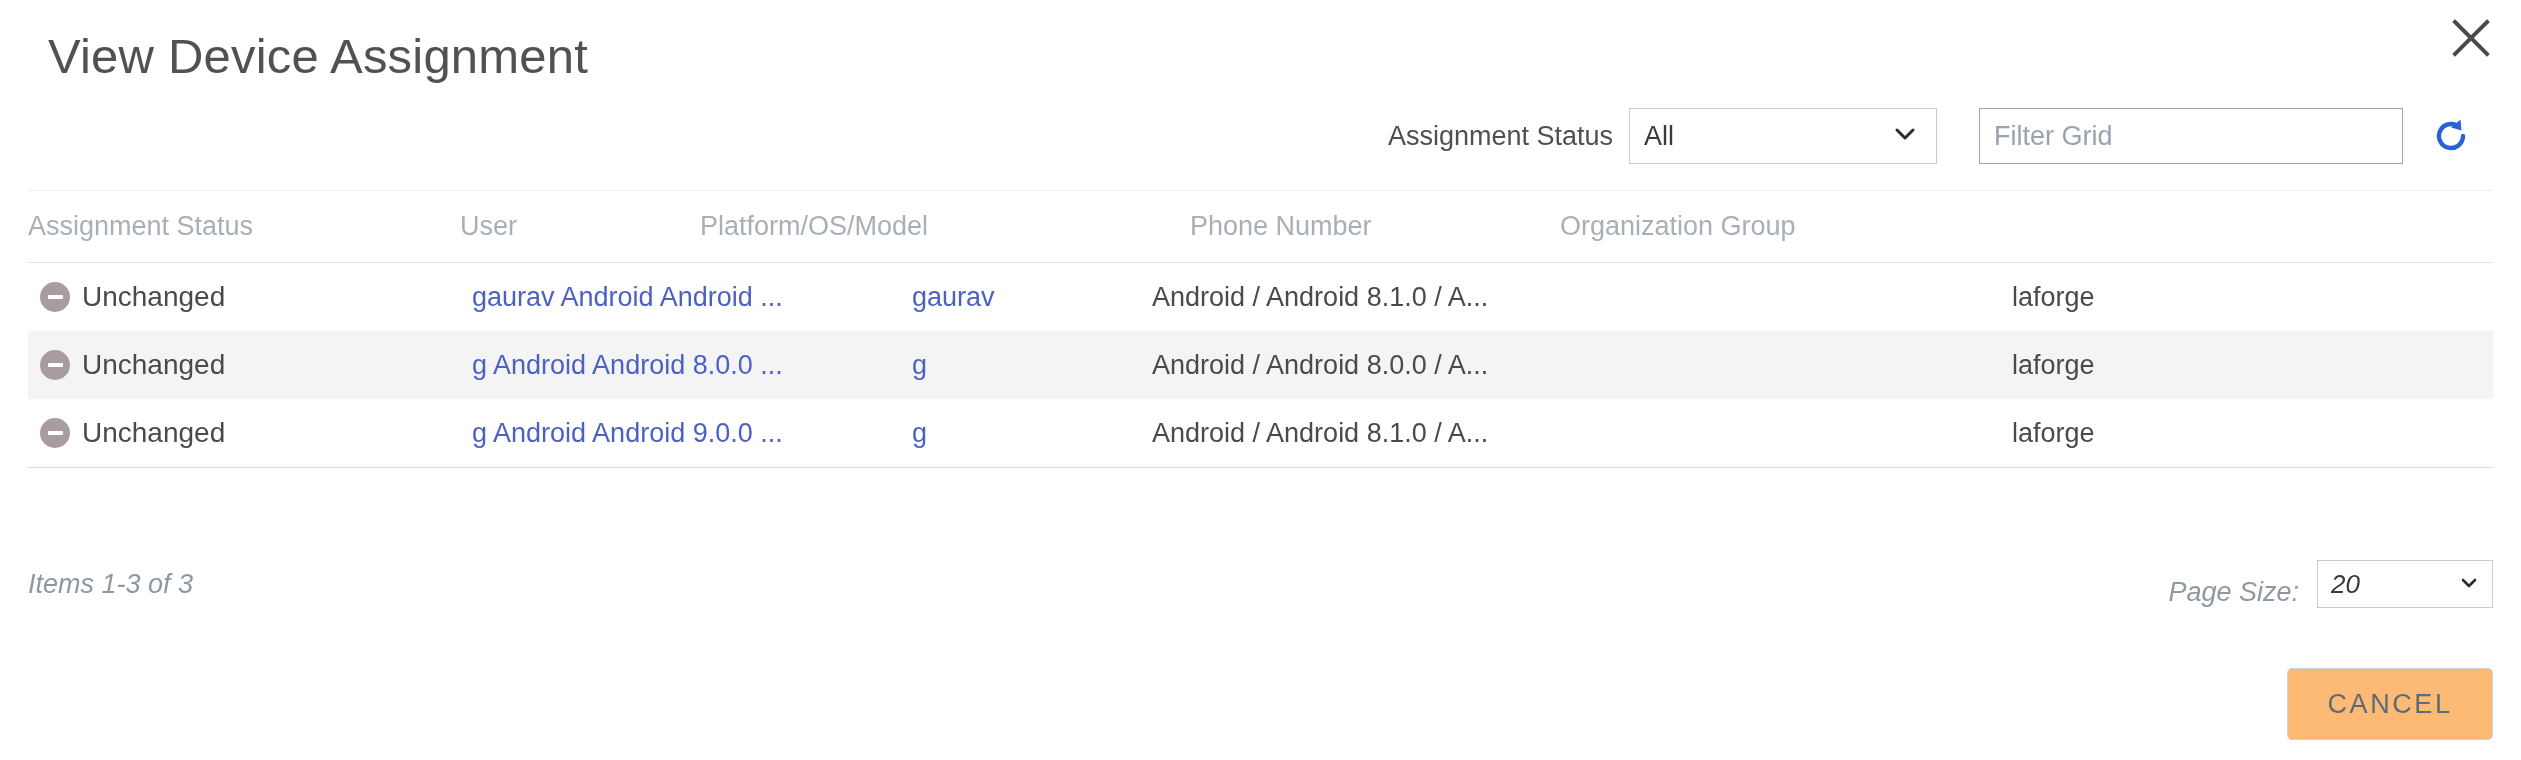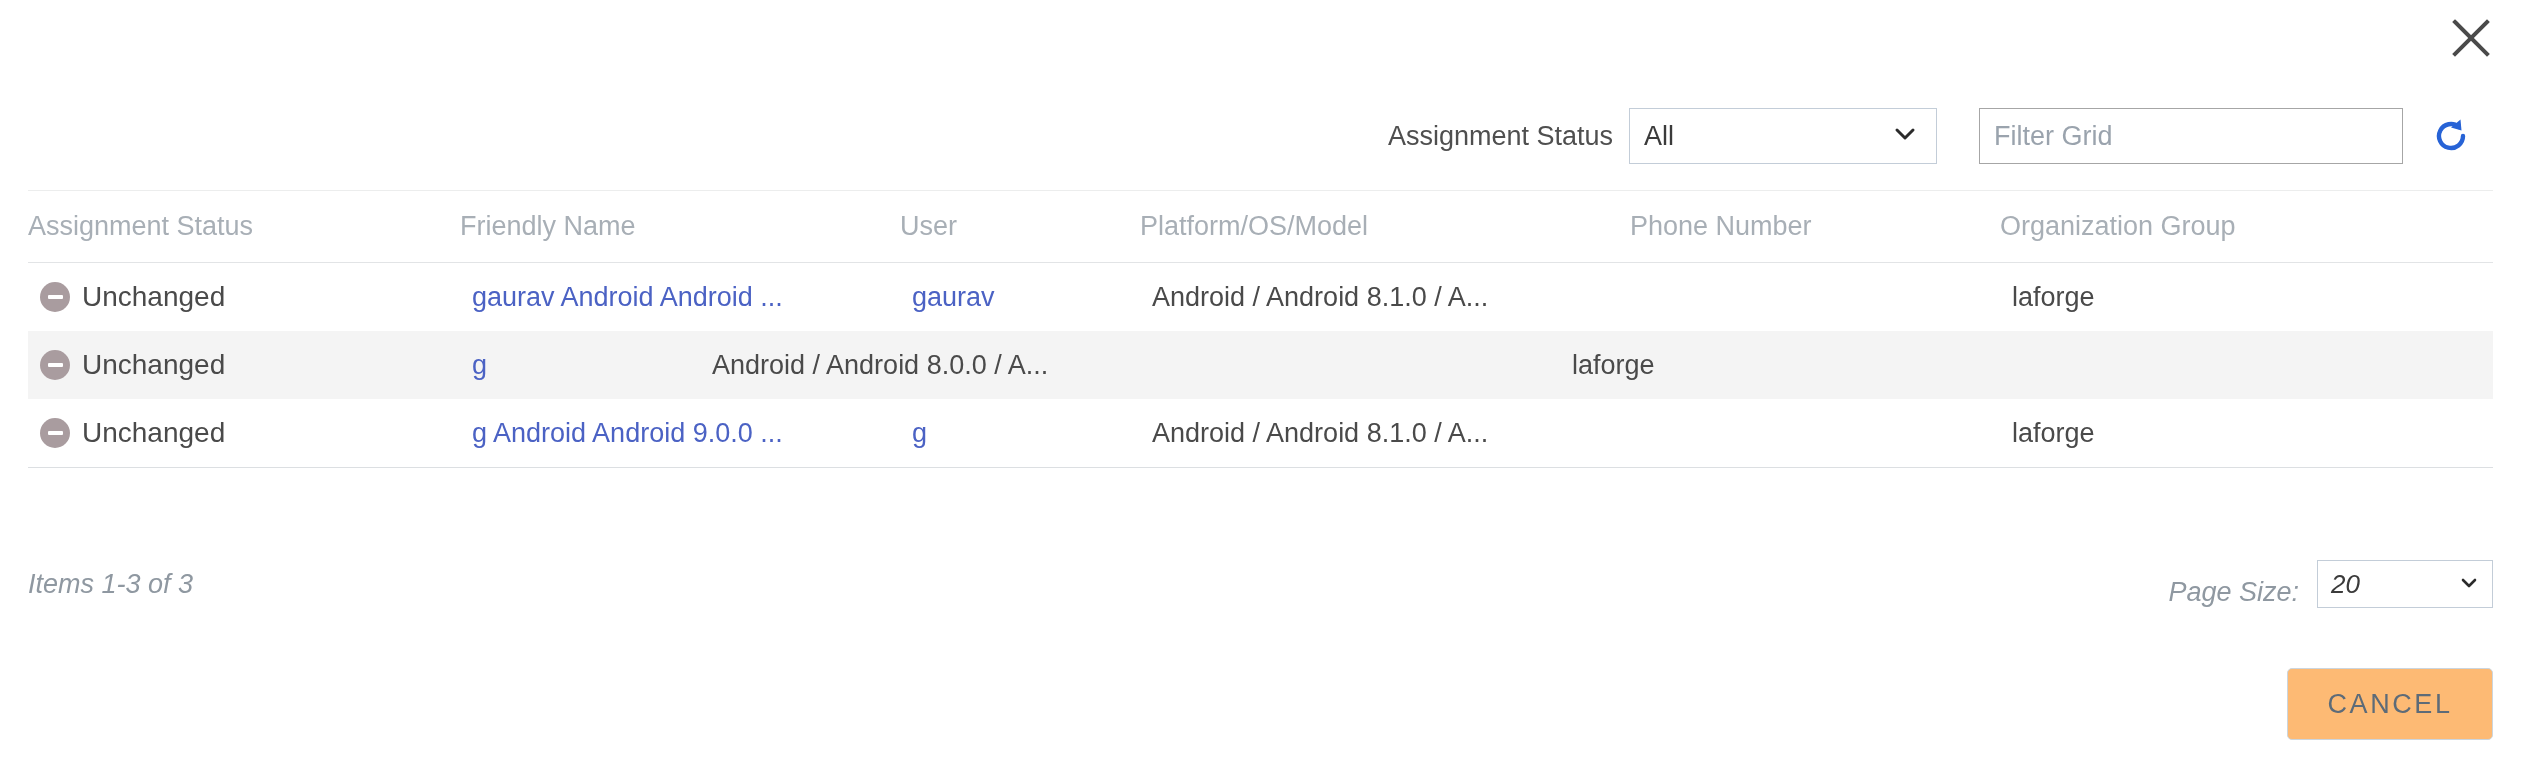--- a/index.html
+++ b/index.html
@@ -290,6 +290,7 @@
     </svg>
   </button>
 
+  <div class="modal-title">View Device Assignment</div>
 
   <div class="filter-bar">
     <span class="filter-label">Assignment Status</span>

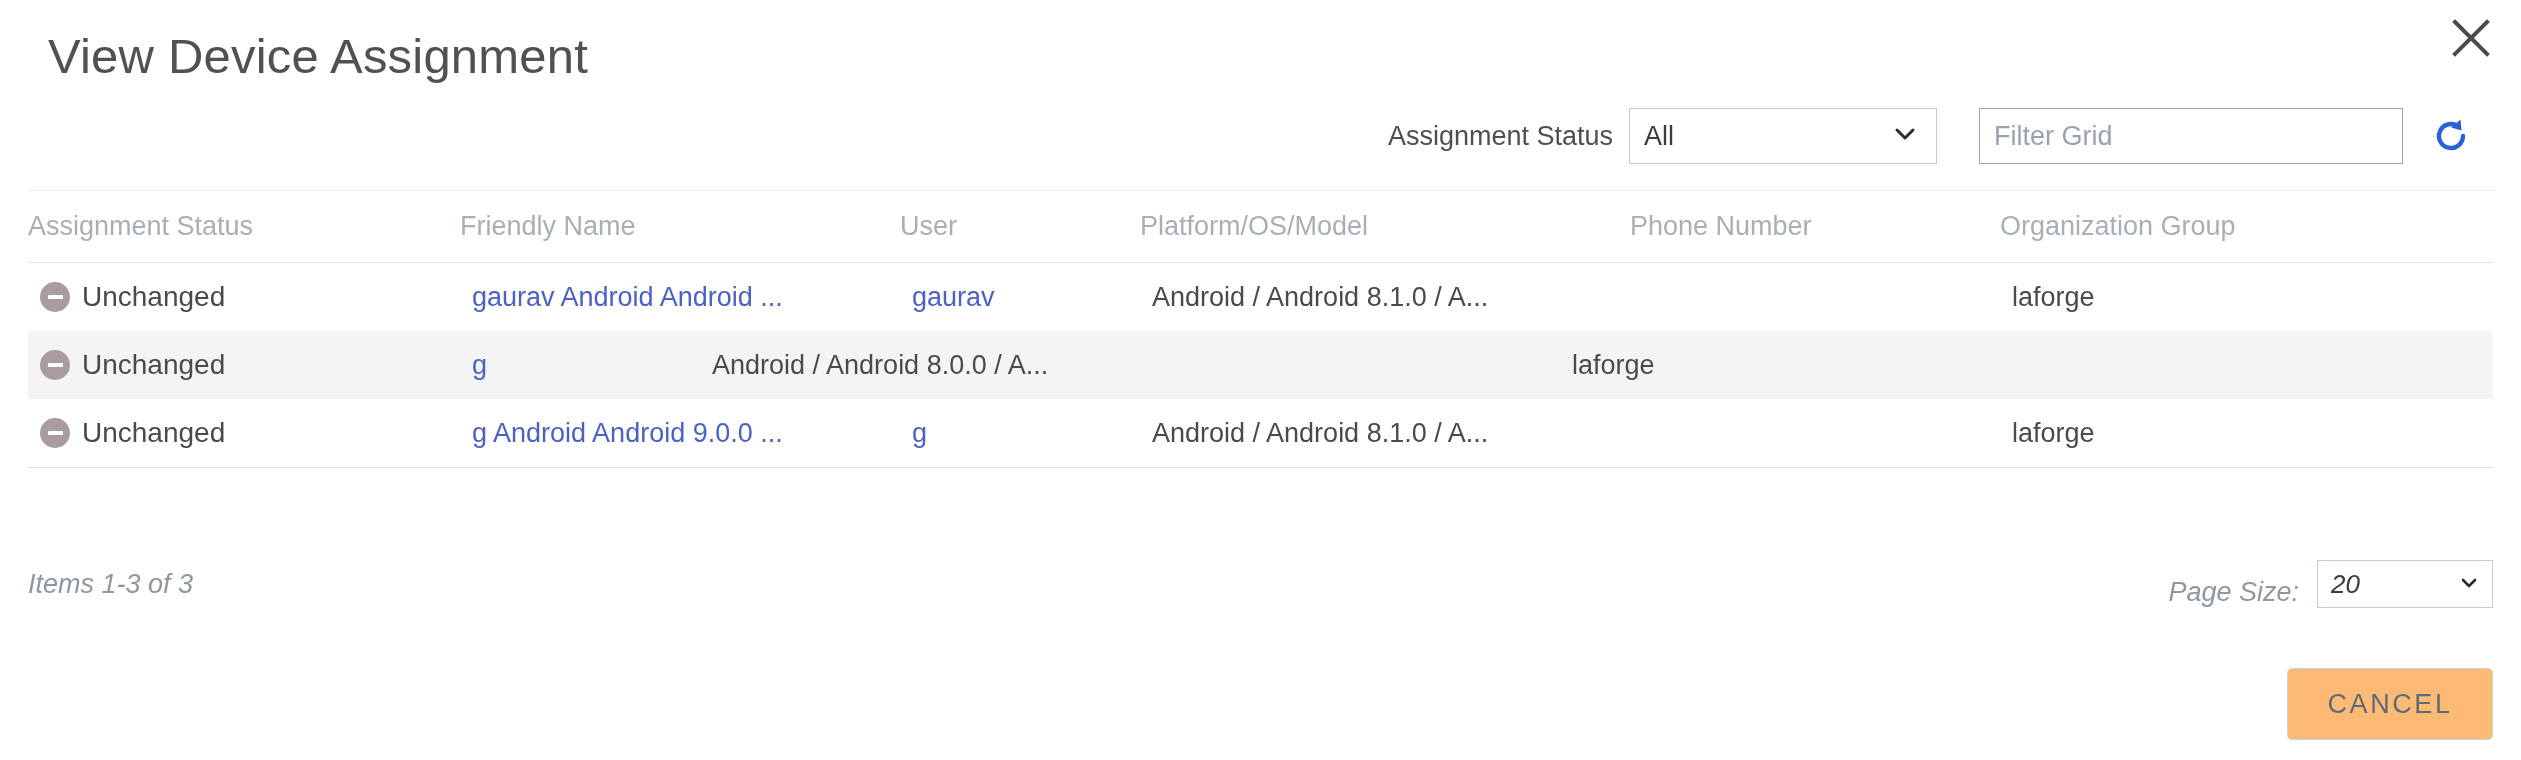--- a/index.html
+++ b/index.html
@@ -319,7 +319,6 @@
 
     <div class="row hdr-row">
       <div class="hdr-cell c-status">Assignment Status</div>
-      <div class="hdr-cell c-name">Friendly Name</div>
       <div class="hdr-cell c-user">User</div>
       <div class="hdr-cell c-plat">Platform/OS/Model</div>
       <div class="hdr-cell c-phone">Phone Number</div>

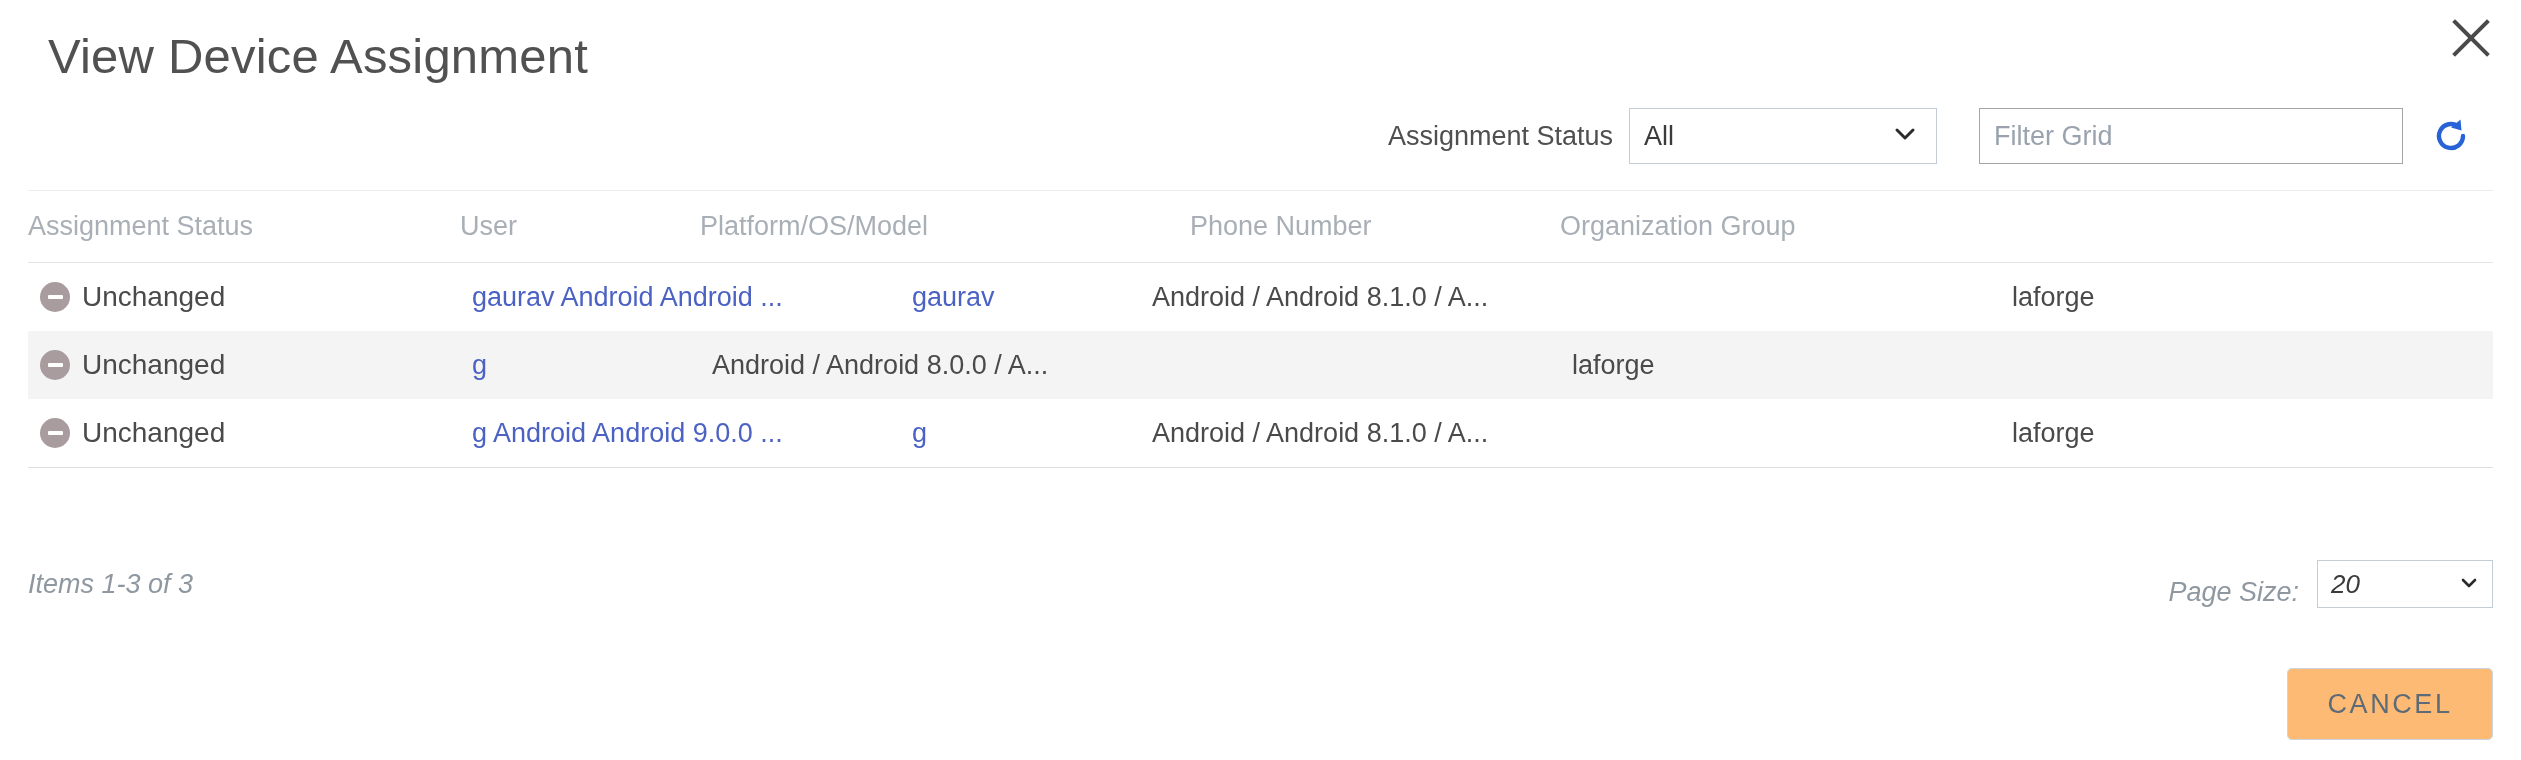--- a/index.html
+++ b/index.html
@@ -342,6 +342,7 @@
         <span class="status-icon"></span>
         <span class="status-text">Unchanged</span>
       </div>
+      <div class="cell link c-name">g Android Android 8.0.0 ...</div>
       <div class="cell link c-user">g</div>
       <div class="cell c-plat">Android / Android 8.0.0 / A...</div>
       <div class="cell c-phone"></div>

